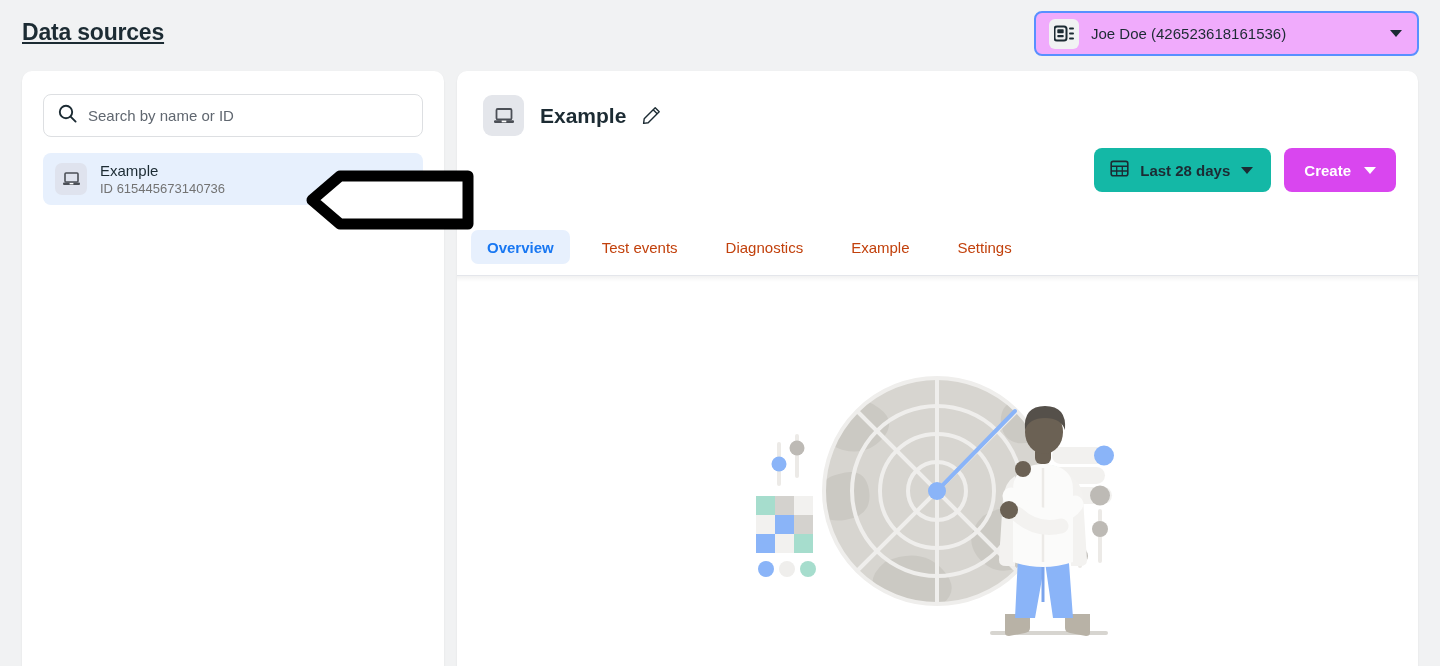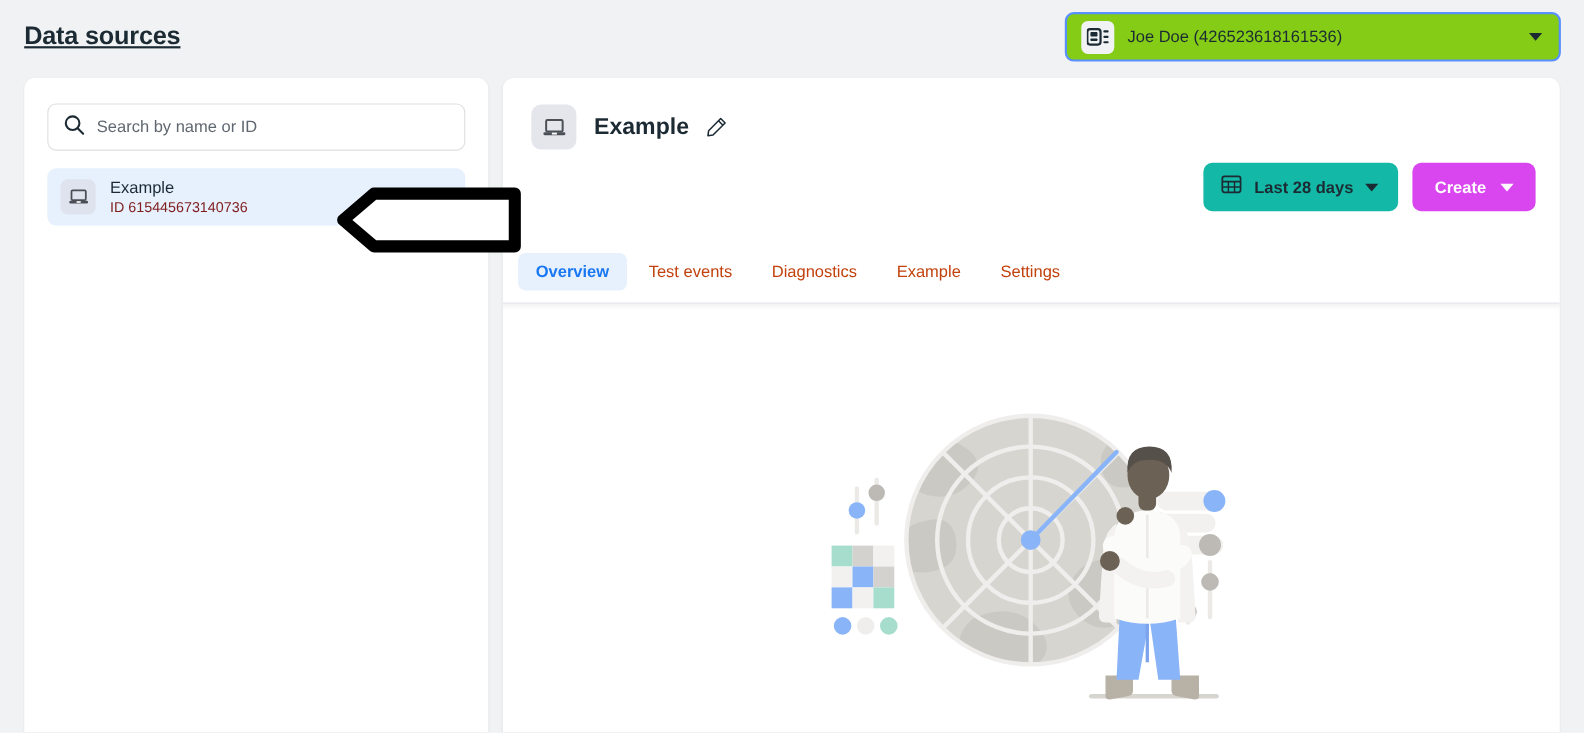--- a/index.html
+++ b/index.html
@@ -22,8 +22,8 @@
   }
   .account-selector {
     position: absolute; right: 21px; top: 11px;
-    width: 451px; height: 45px;
-    background: #84cc16;
+    width: 385px; height: 45px;
+    background: #f0abfc;
     border: 2px solid #5890ff;
     border-radius: 8px;
     display: flex; align-items: center; gap: 12px;

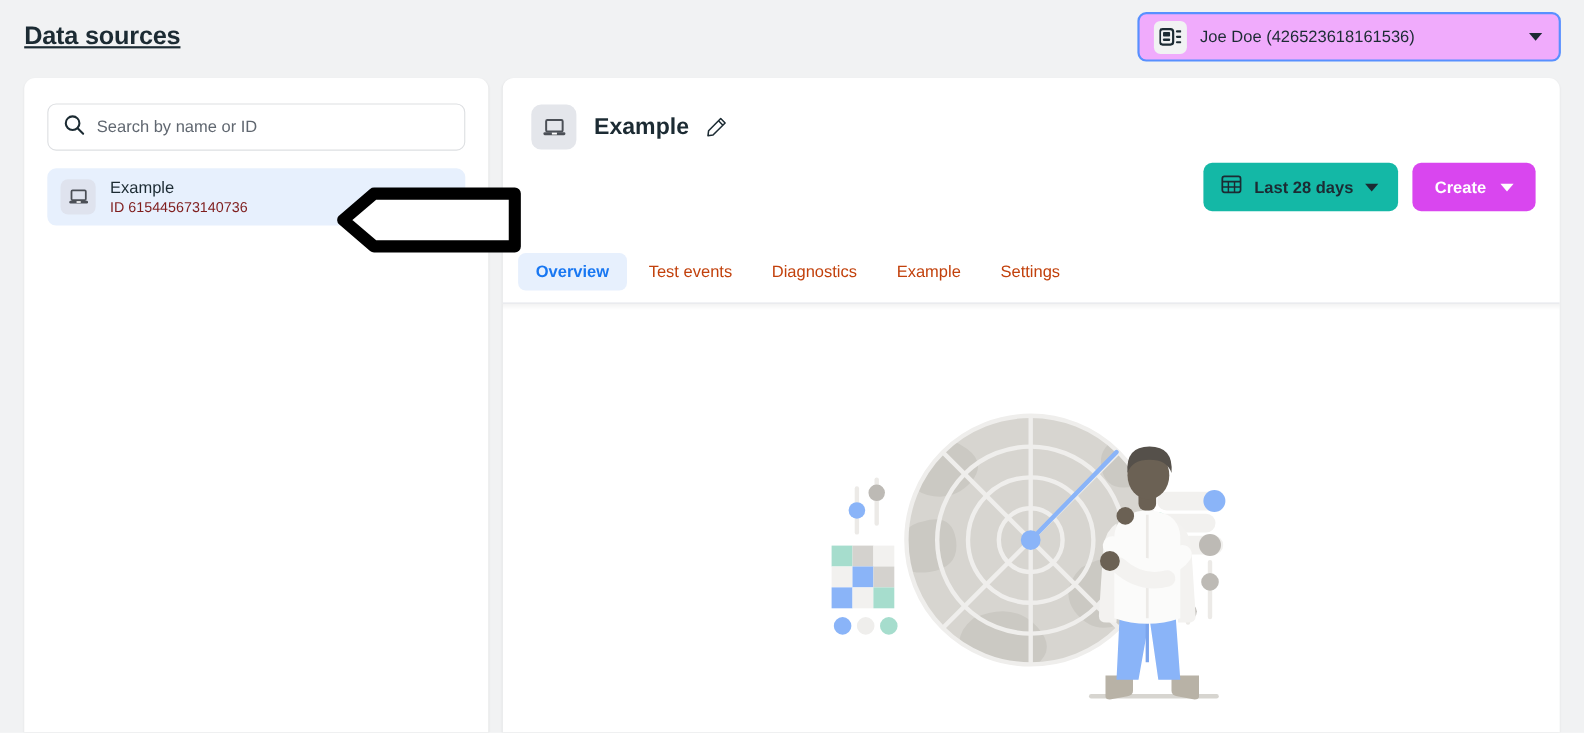--- a/index.html
+++ b/index.html
@@ -71,7 +71,7 @@
   }
   .ds-texts { display: flex; flex-direction: column; gap: 1px; }
   .ds-name { font-size: 15px; color: #1c2b33; line-height: 18px; }
-  .ds-id { font-size: 13px; color: #7f1d1d; line-height: 16px; }
+  .ds-id { font-size: 13px; color: #737373; line-height: 16px; }
 
   
   .right-card {

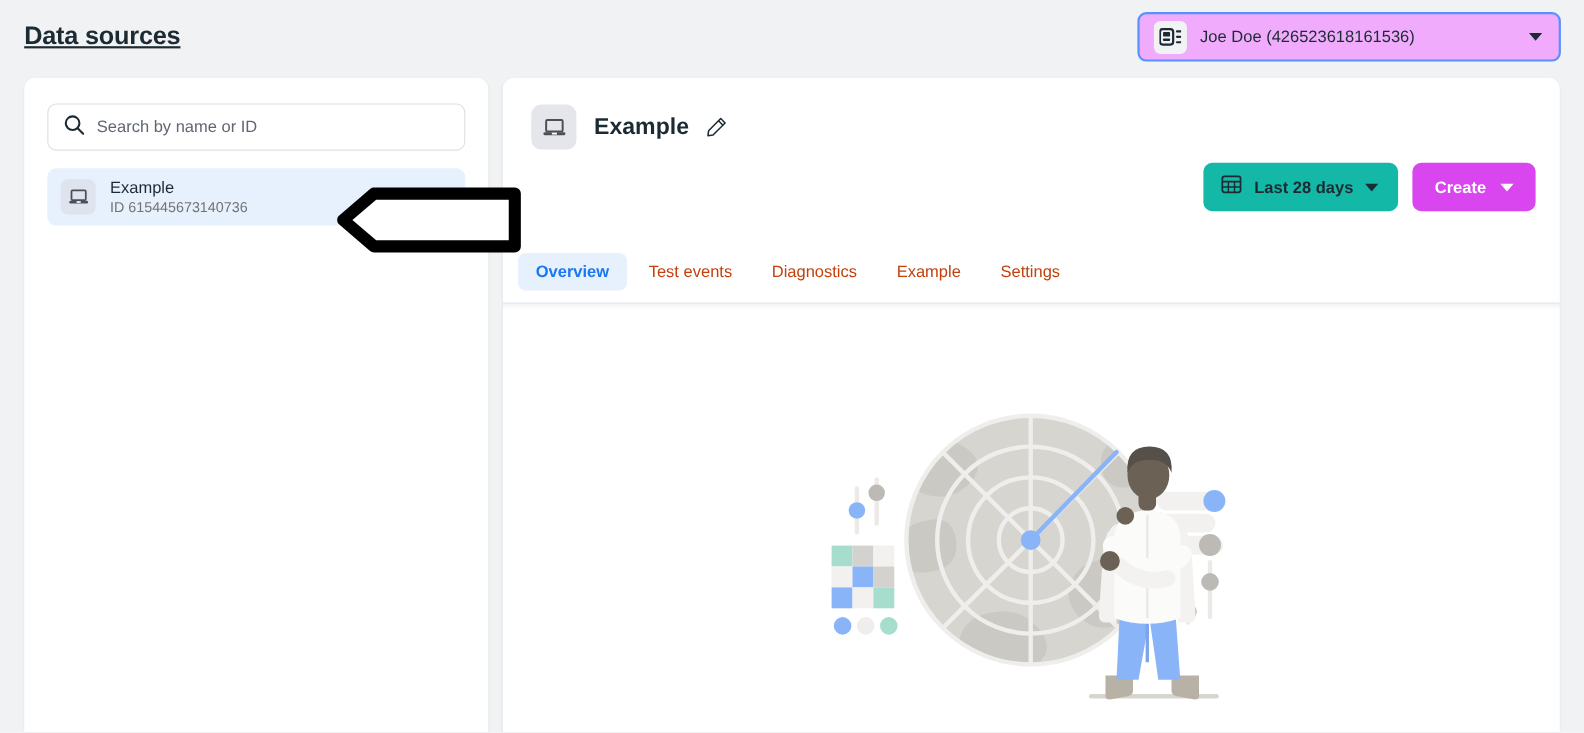--- a/index.html
+++ b/index.html
@@ -118,7 +118,7 @@
 
   .tabs {
     position: absolute; left: 14px; top: 159px;
-    display: flex; align-items: center; gap: 4px;
+    display: flex; align-items: center; gap: 16px;
   }
   .tab {
     height: 34px; padding: 0 16px; border-radius: 7px;

